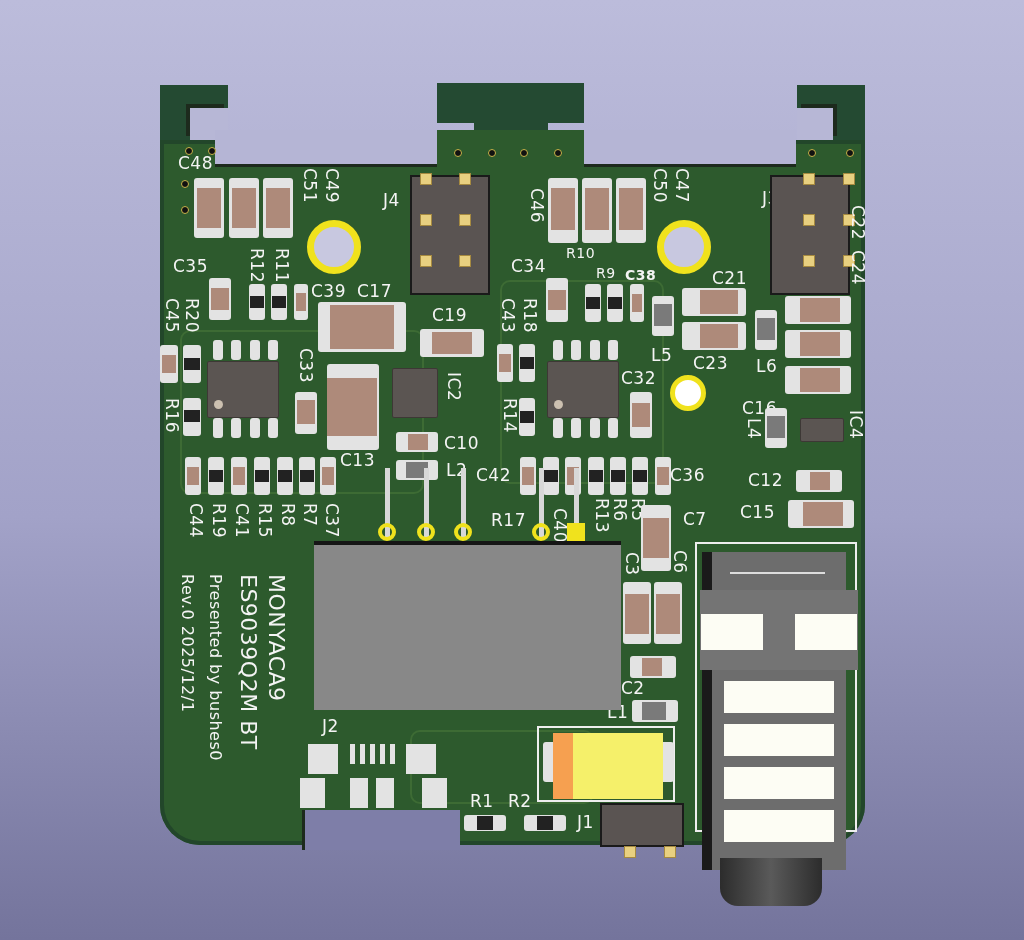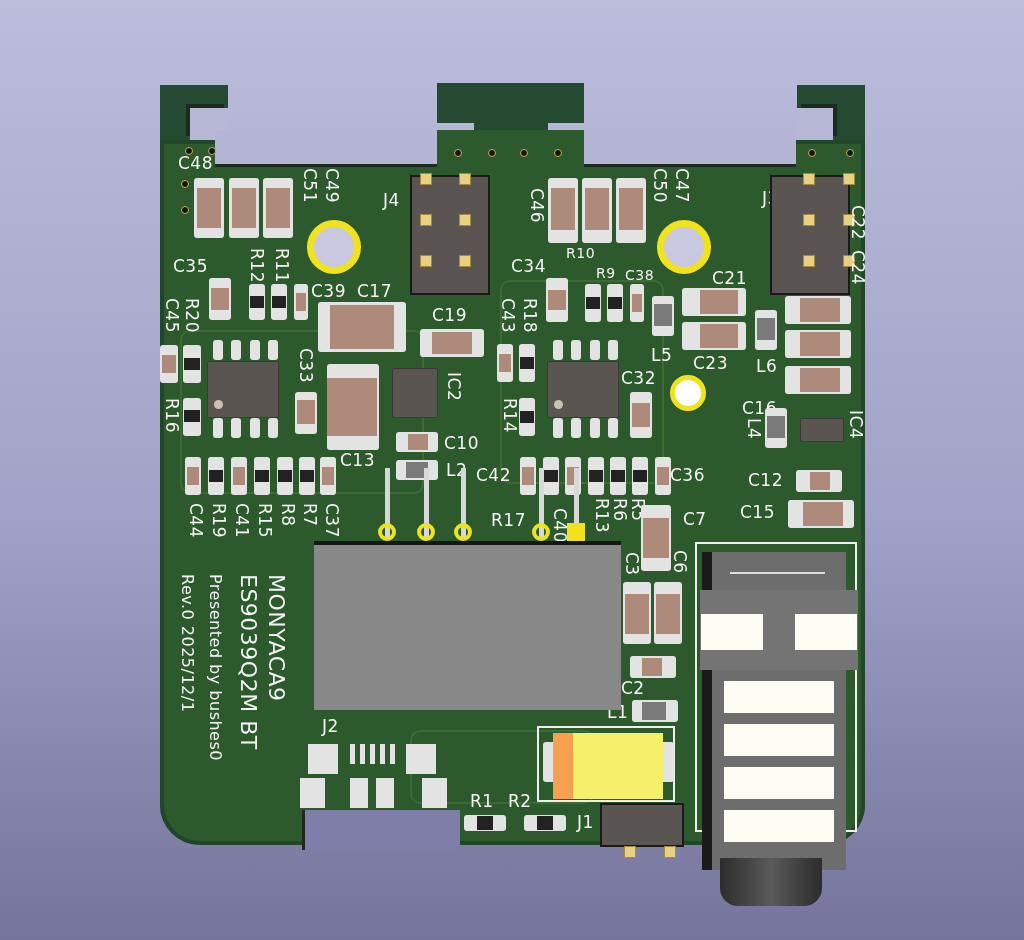--- a/index.html
+++ b/index.html
@@ -178,7 +178,7 @@
 
 <div class="slk" style="left:566px;top:245px;font-size:14px;">R10</div>
 <div class="slk" style="left:596px;top:265px;font-size:14px;">R9</div>
-<div class="slk" style="left:625px;top:267px;font-size:14px;">C38</div>
+<div class="slk" style="left:625px;top:267px;font-size:14px;font-weight:bold;">C38</div>
 <div class="slk" style="left:511px;top:258px;">C34</div>
 
 <div class="pad" style="left:546px;top:278px;width:22px;height:44px;"></div>

